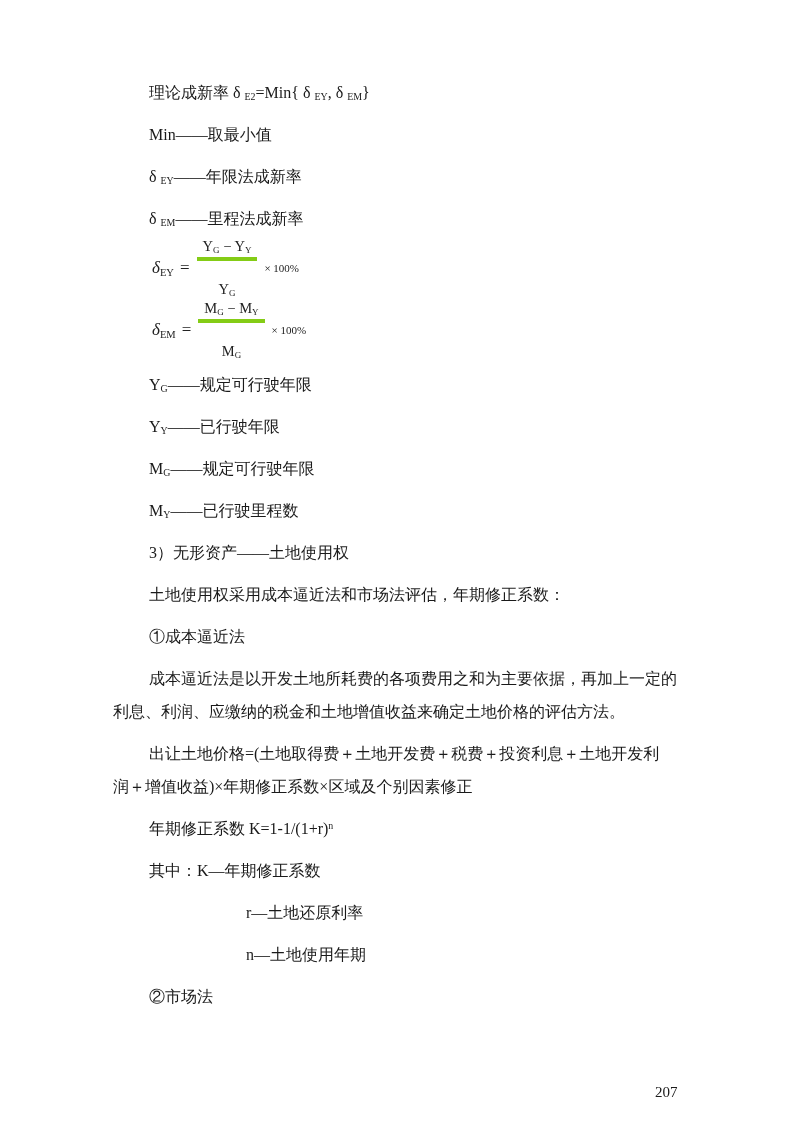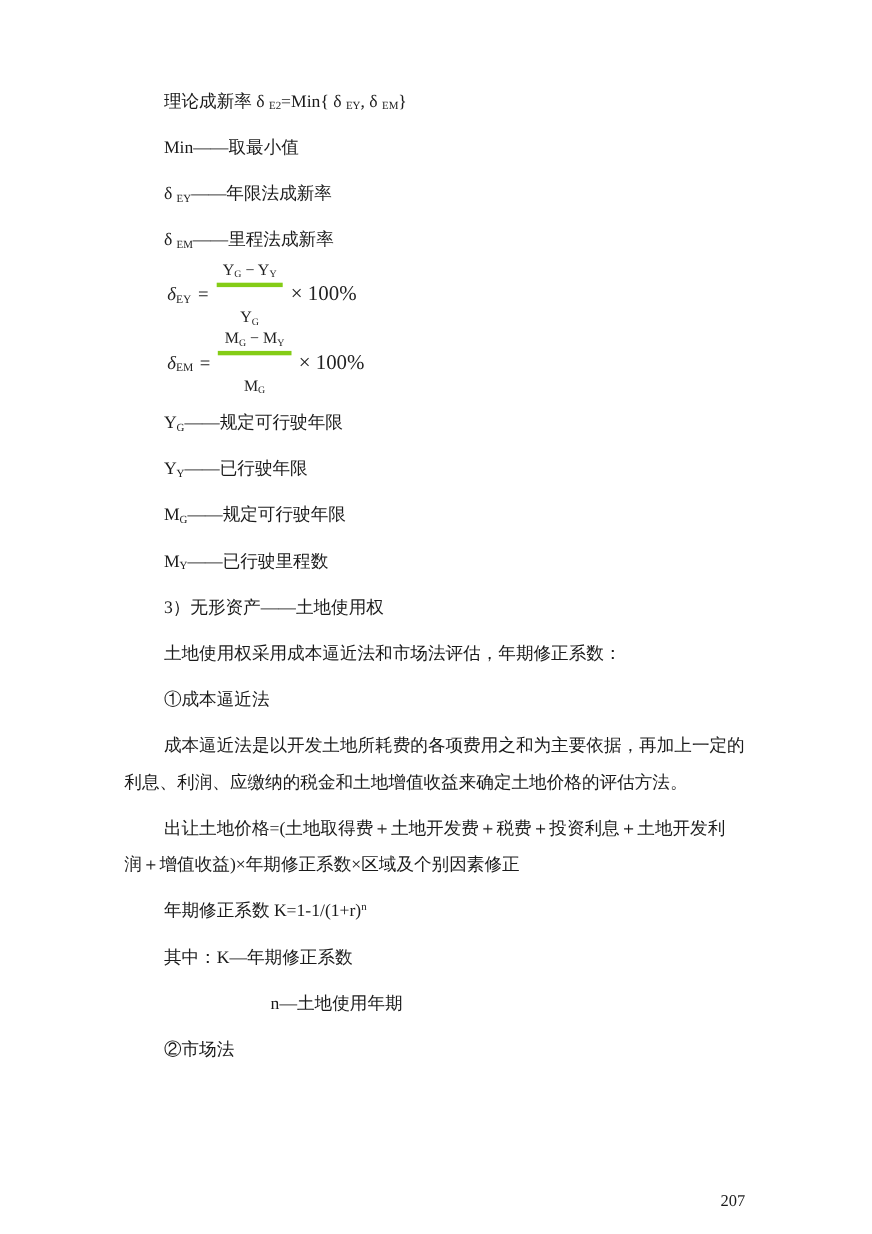--- a/index.html
+++ b/index.html
@@ -64,7 +64,7 @@
     padding: 0 6px 1px 6px;
   }
   .frac .den { padding-top: 19px; }
-  .f-tail { font-size: 19px; }
+  .f-tail { font-size: 11px; }
   .page-number {
     position: absolute;
     left: 655px;

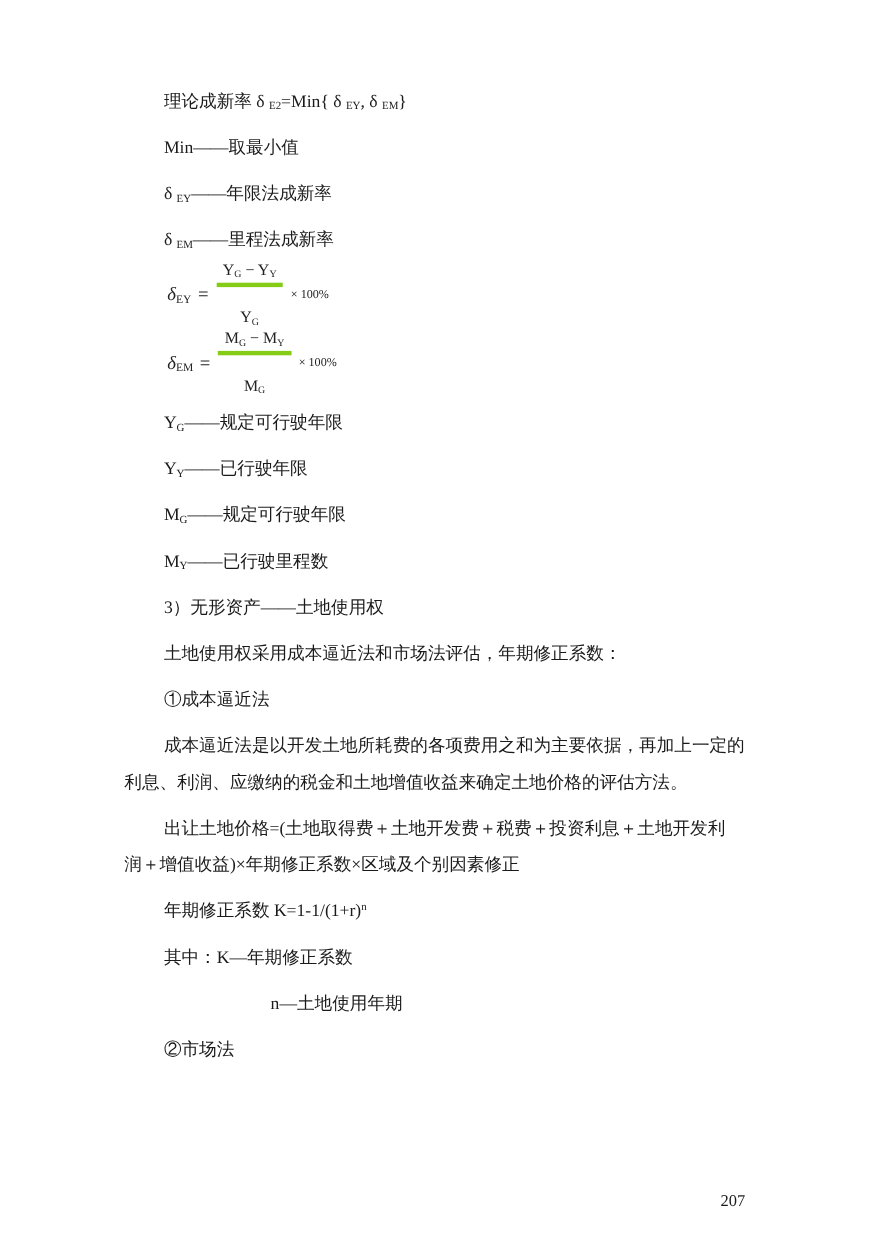--- a/index.html
+++ b/index.html
@@ -118,6 +118,7 @@
 
   <p class="para indent"><span>年期修正系数 K=1-1/(1+r)</span><sup>n</sup></p>
   <p class="para indent"><span>其中：K—年期修正系数</span></p>
+  <p class="para deep-indent"><span>r—土地还原利率</span></p>
   <p class="para deep-indent"><span>n—土地使用年期</span></p>
   <p class="para indent"><span>②市场法</span></p>
 

